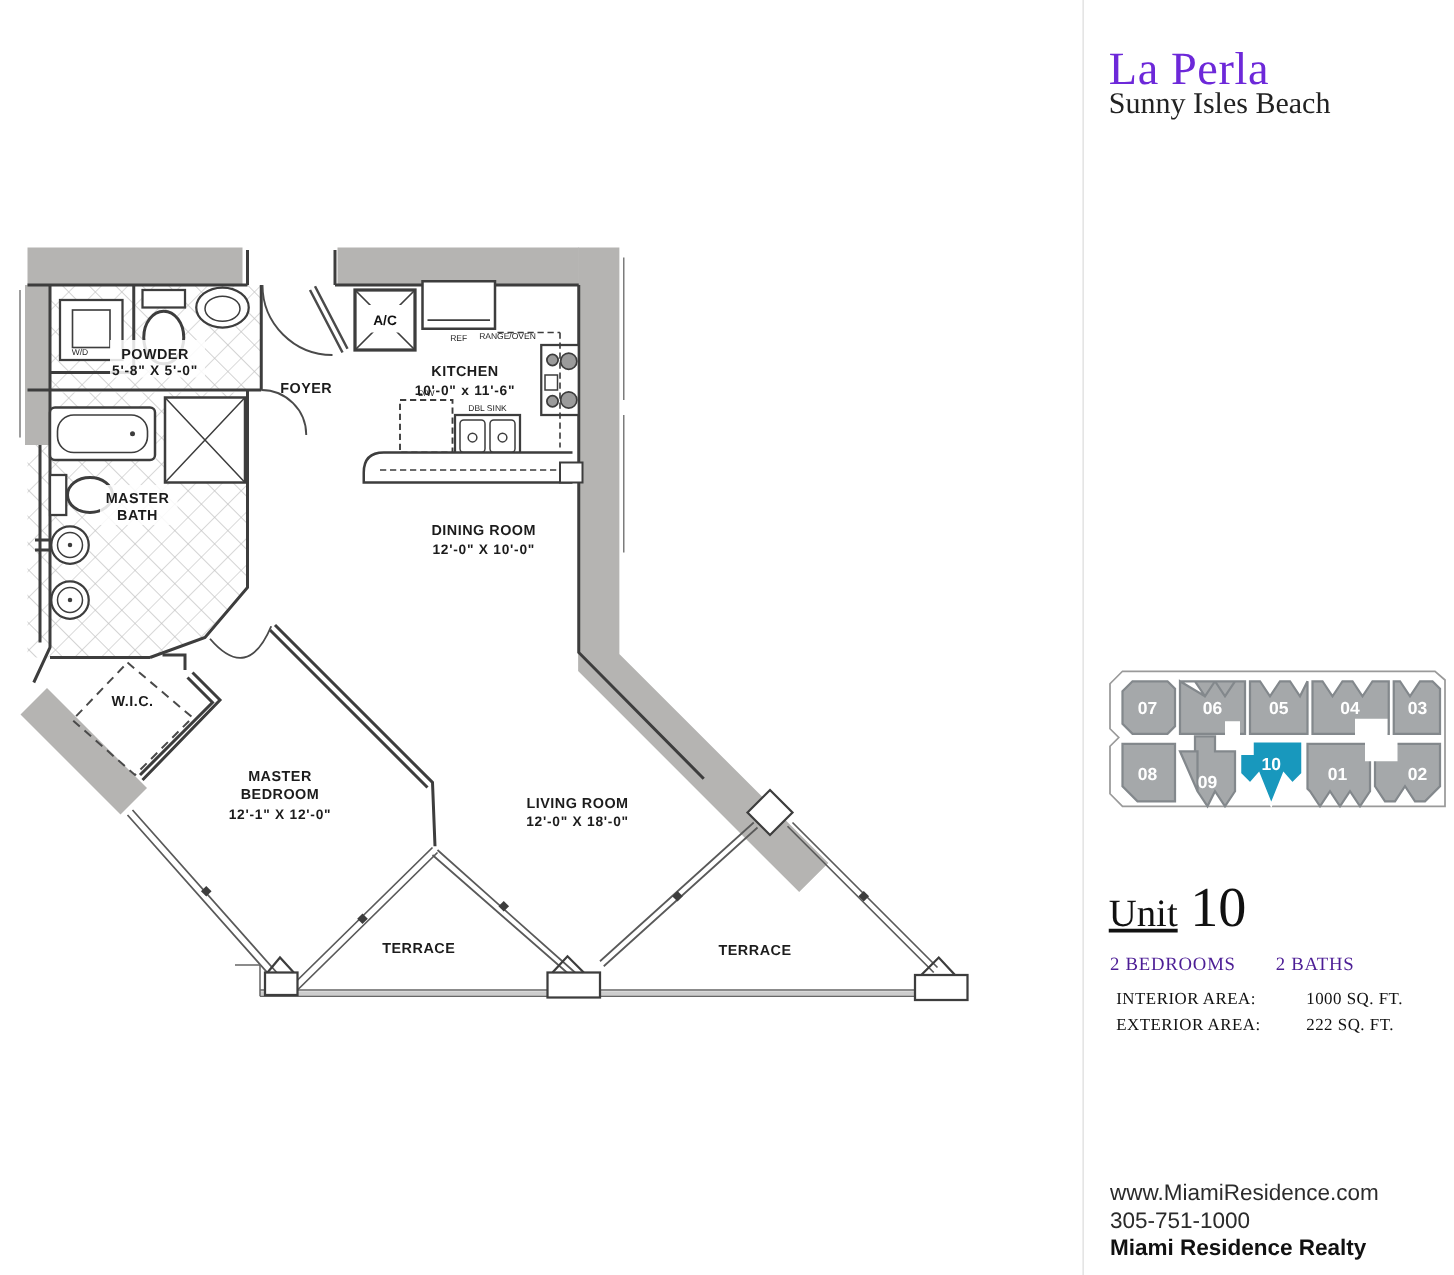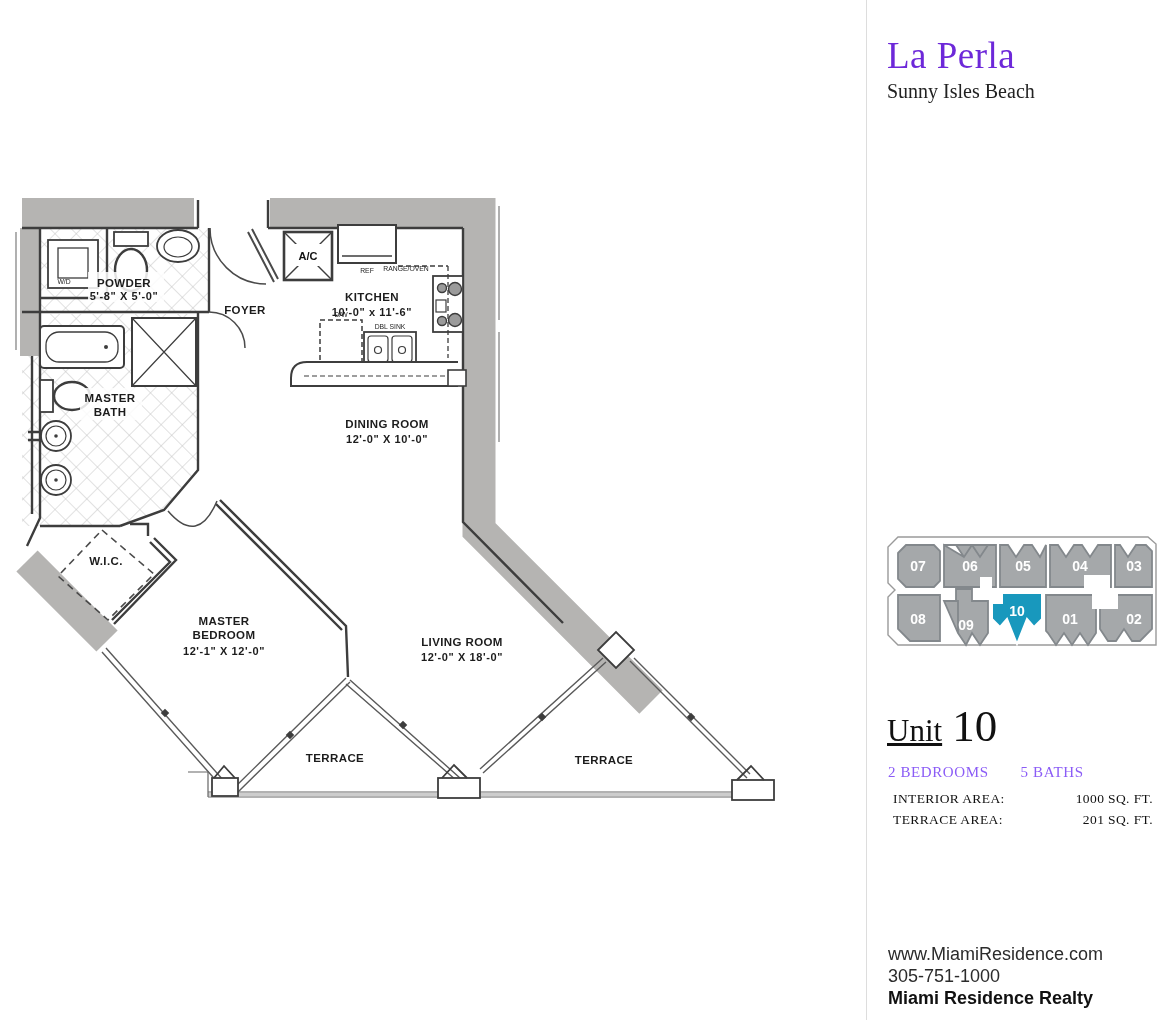--- a/index.html
+++ b/index.html
@@ -9,8 +9,8 @@
   
   .brand{position:absolute;left:887px;top:34px;font-family:"Liberation Serif",serif;
          font-size:37px;color:#6d28d9;letter-spacing:.5px;}
-  .brand-sub{position:absolute;left:887px;top:80px;font-family:"Liberation Serif",serif;
-         font-size:20px;color:#222;}
+  .brand-sub{position:absolute;left:887px;top:70px;font-family:"Liberation Serif",serif;
+         font-size:24px;color:#222;}
   .keyplan{position:absolute;left:884px;top:531px;}
   .unit-head{position:absolute;left:887px;top:700px;font-family:"Liberation Serif",serif;
          color:#111;display:flex;align-items:baseline;gap:10px;}

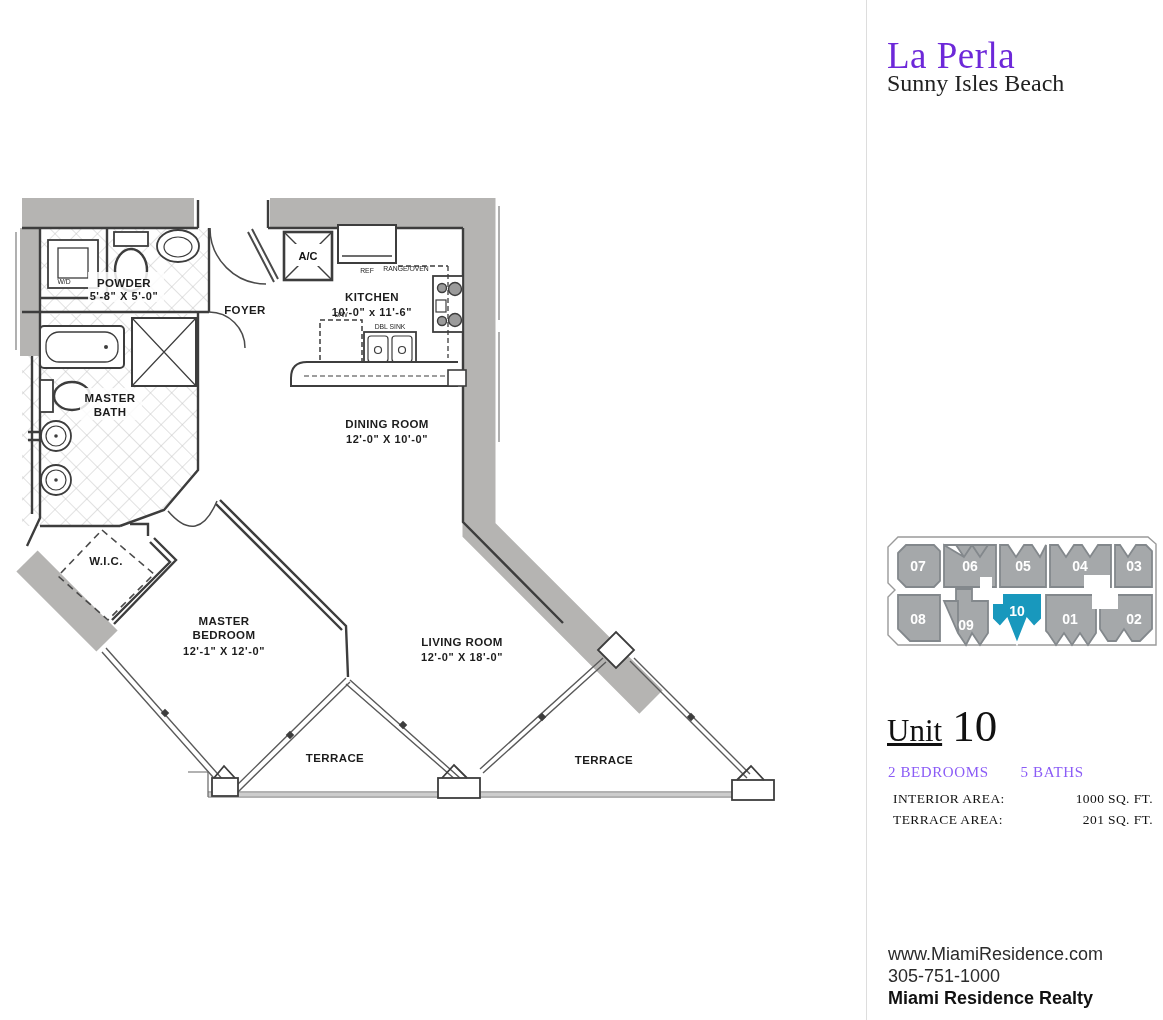--- a/index.html
+++ b/index.html
@@ -17,7 +17,7 @@
   .unit-head .u{font-size:31px;text-decoration:underline;}
   .unit-head .n{font-size:45px;}
   .bedbath{position:absolute;left:888px;top:764px;font-family:"Liberation Serif",serif;
-         font-size:15px;letter-spacing:.6px;color:#8b5cf6;display:flex;gap:32px;}
+         font-size:15px;letter-spacing:.6px;color:#4c1d95;display:flex;gap:32px;}
   .areas{position:absolute;left:893px;top:788px;font-family:"Liberation Serif",serif;
          font-size:13.5px;color:#111;letter-spacing:.4px;}
   .arow{display:flex;height:21px;align-items:center;}

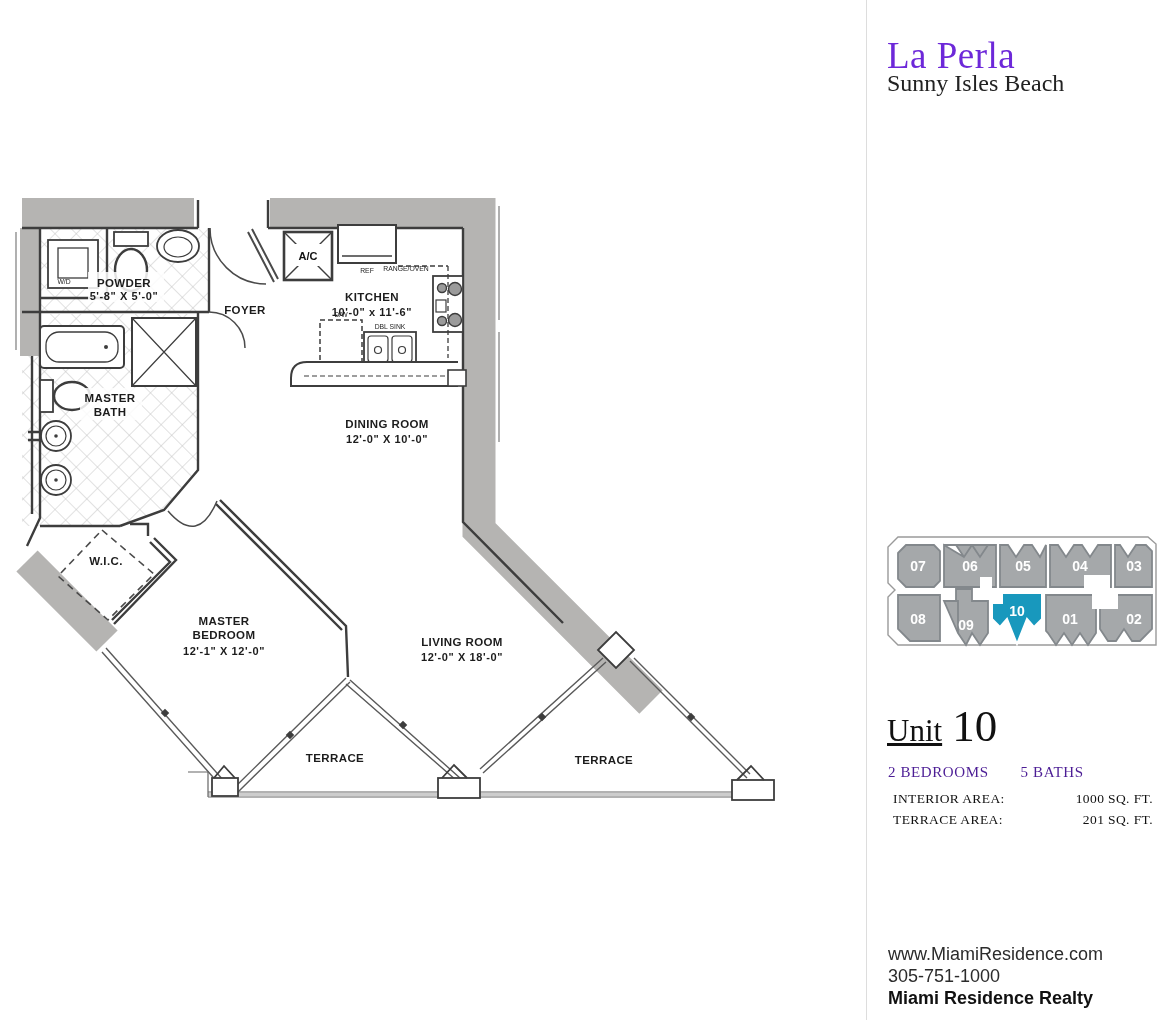--- a/index.html
+++ b/index.html
@@ -288,7 +288,7 @@
 
 <div class="bedbath">
   <span>2 BEDROOMS</span>
-  <span>5 BATHS</span>
+  <span>2 BATHS</span>
 </div>
 
 <div class="areas">

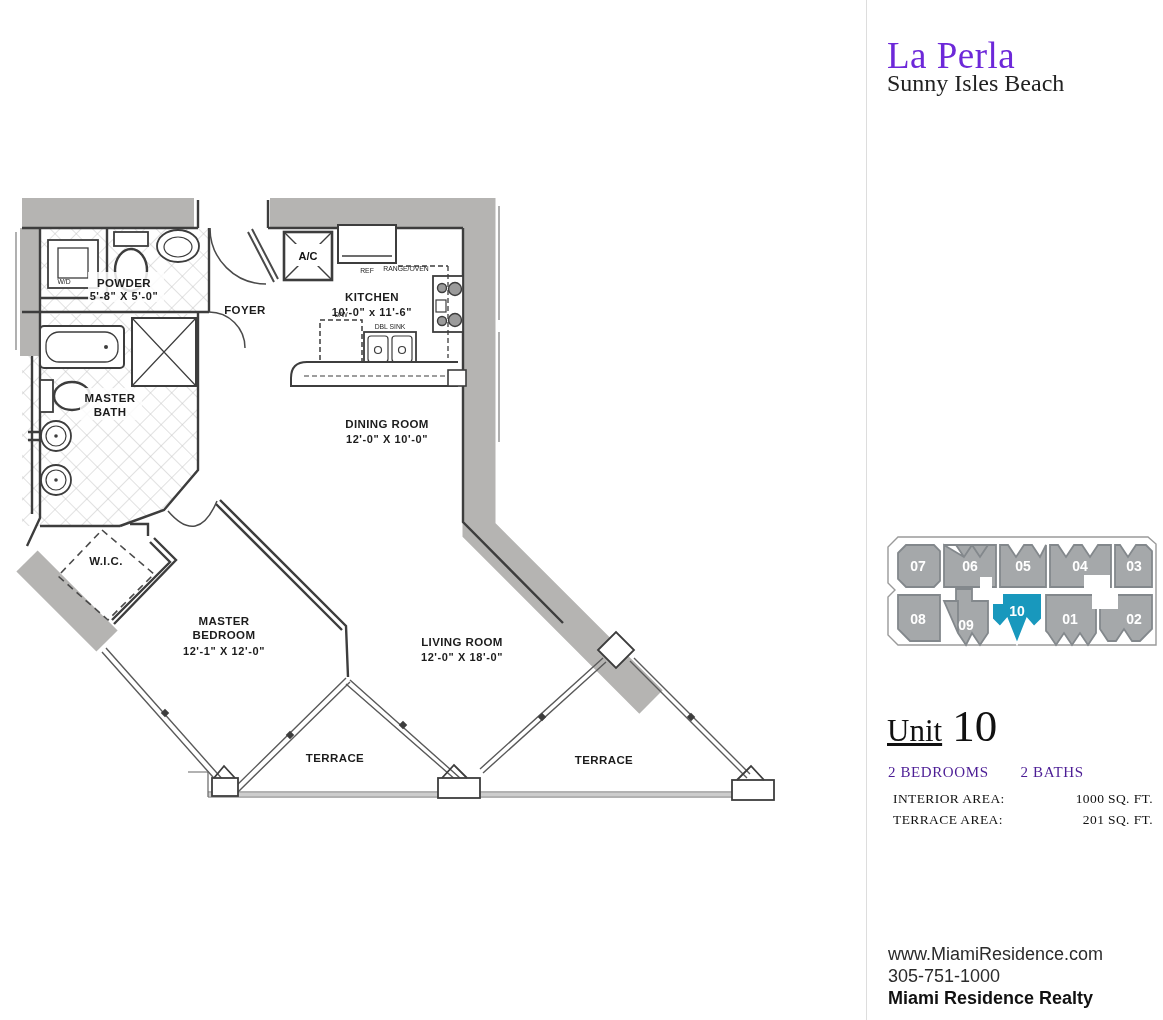--- a/index.html
+++ b/index.html
@@ -22,7 +22,7 @@
          font-size:13.5px;color:#111;letter-spacing:.4px;}
   .arow{display:flex;height:21px;align-items:center;}
   .arow .lab{width:152px;}
-  .arow .sqft{width:108px;text-align:right;}
+  .arow .sqft{width:108px;}
   .arow .m2{width:52px;text-align:right;}
   .contact{position:absolute;left:888px;top:943px;font-size:18px;line-height:22px;color:#2b2b2b;}
   .contact .bold{font-weight:bold;color:#111;}

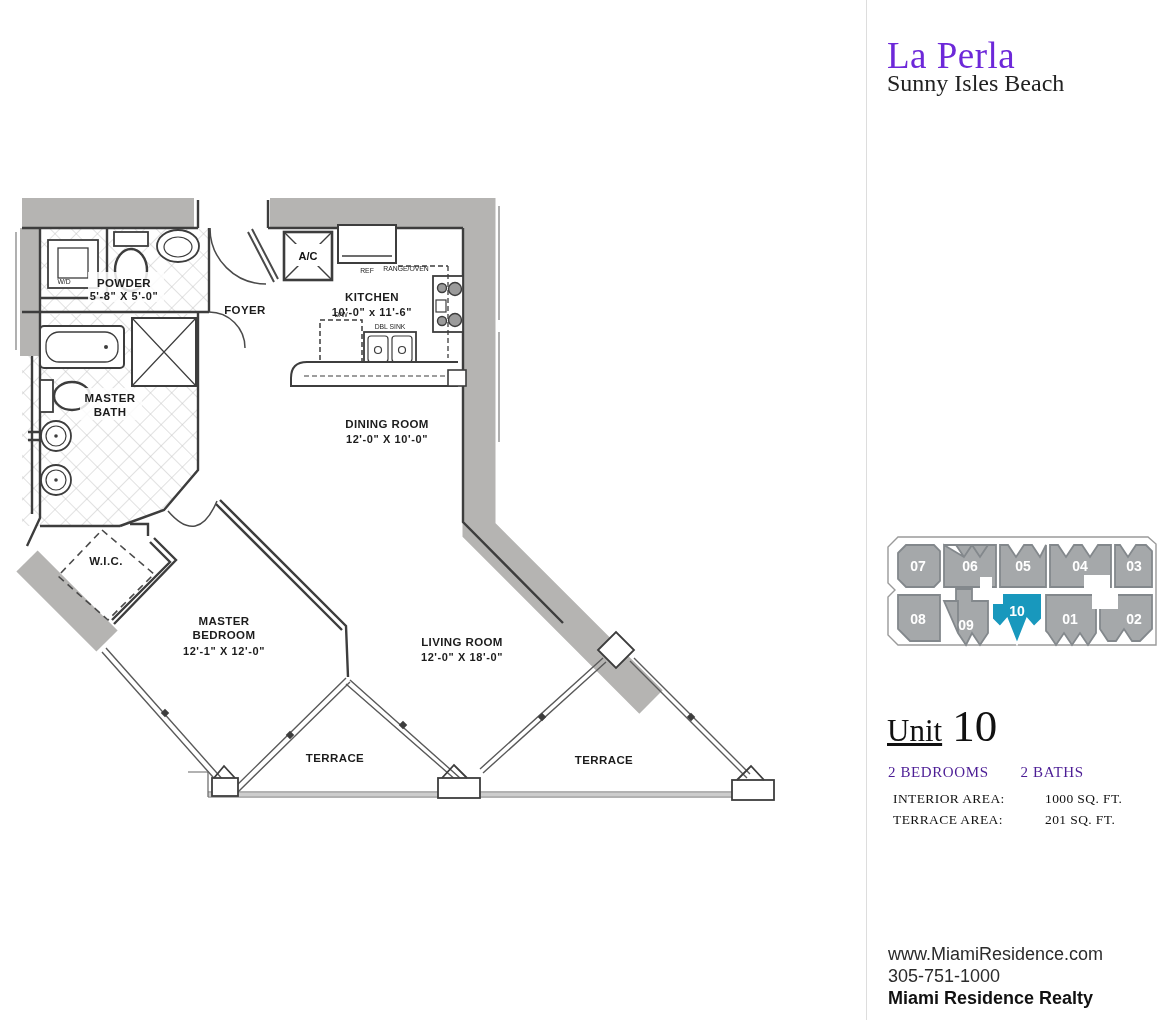--- a/index.html
+++ b/index.html
@@ -298,7 +298,7 @@
     <span class="m2">93 M²</span>
   </div>
   <div class="arow">
-    <span class="lab">TERRACE AREA:</span>
+    <span class="lab">EXTERIOR AREA:</span>
     <span class="sqft">201 SQ. FT.</span>
     <span class="m2">13 M²</span>
   </div>

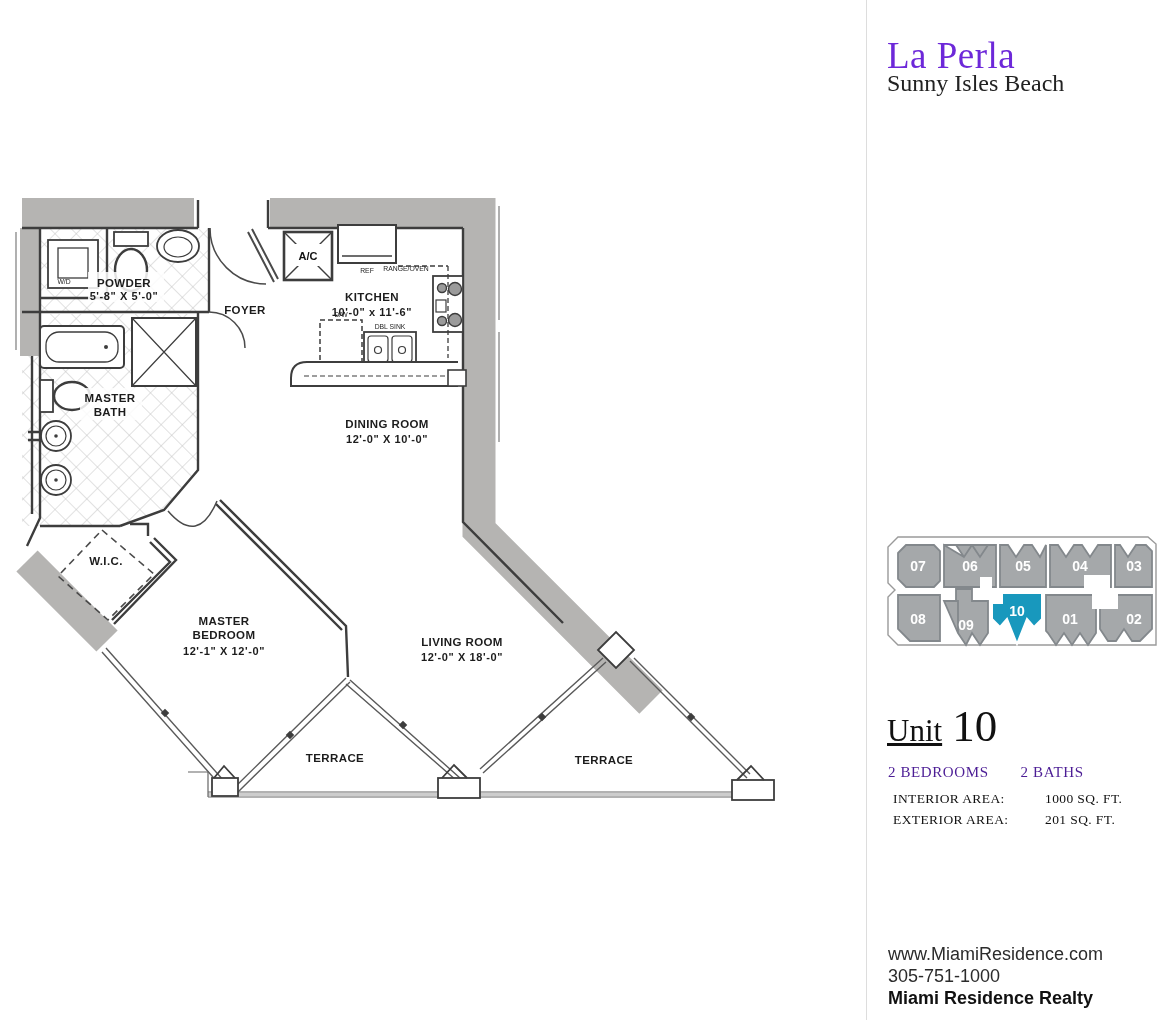--- a/index.html
+++ b/index.html
@@ -299,7 +299,7 @@
   </div>
   <div class="arow">
     <span class="lab">EXTERIOR AREA:</span>
-    <span class="sqft">201 SQ. FT.</span>
+    <span class="sqft">222 SQ. FT.</span>
     <span class="m2">13 M²</span>
   </div>
 </div>

